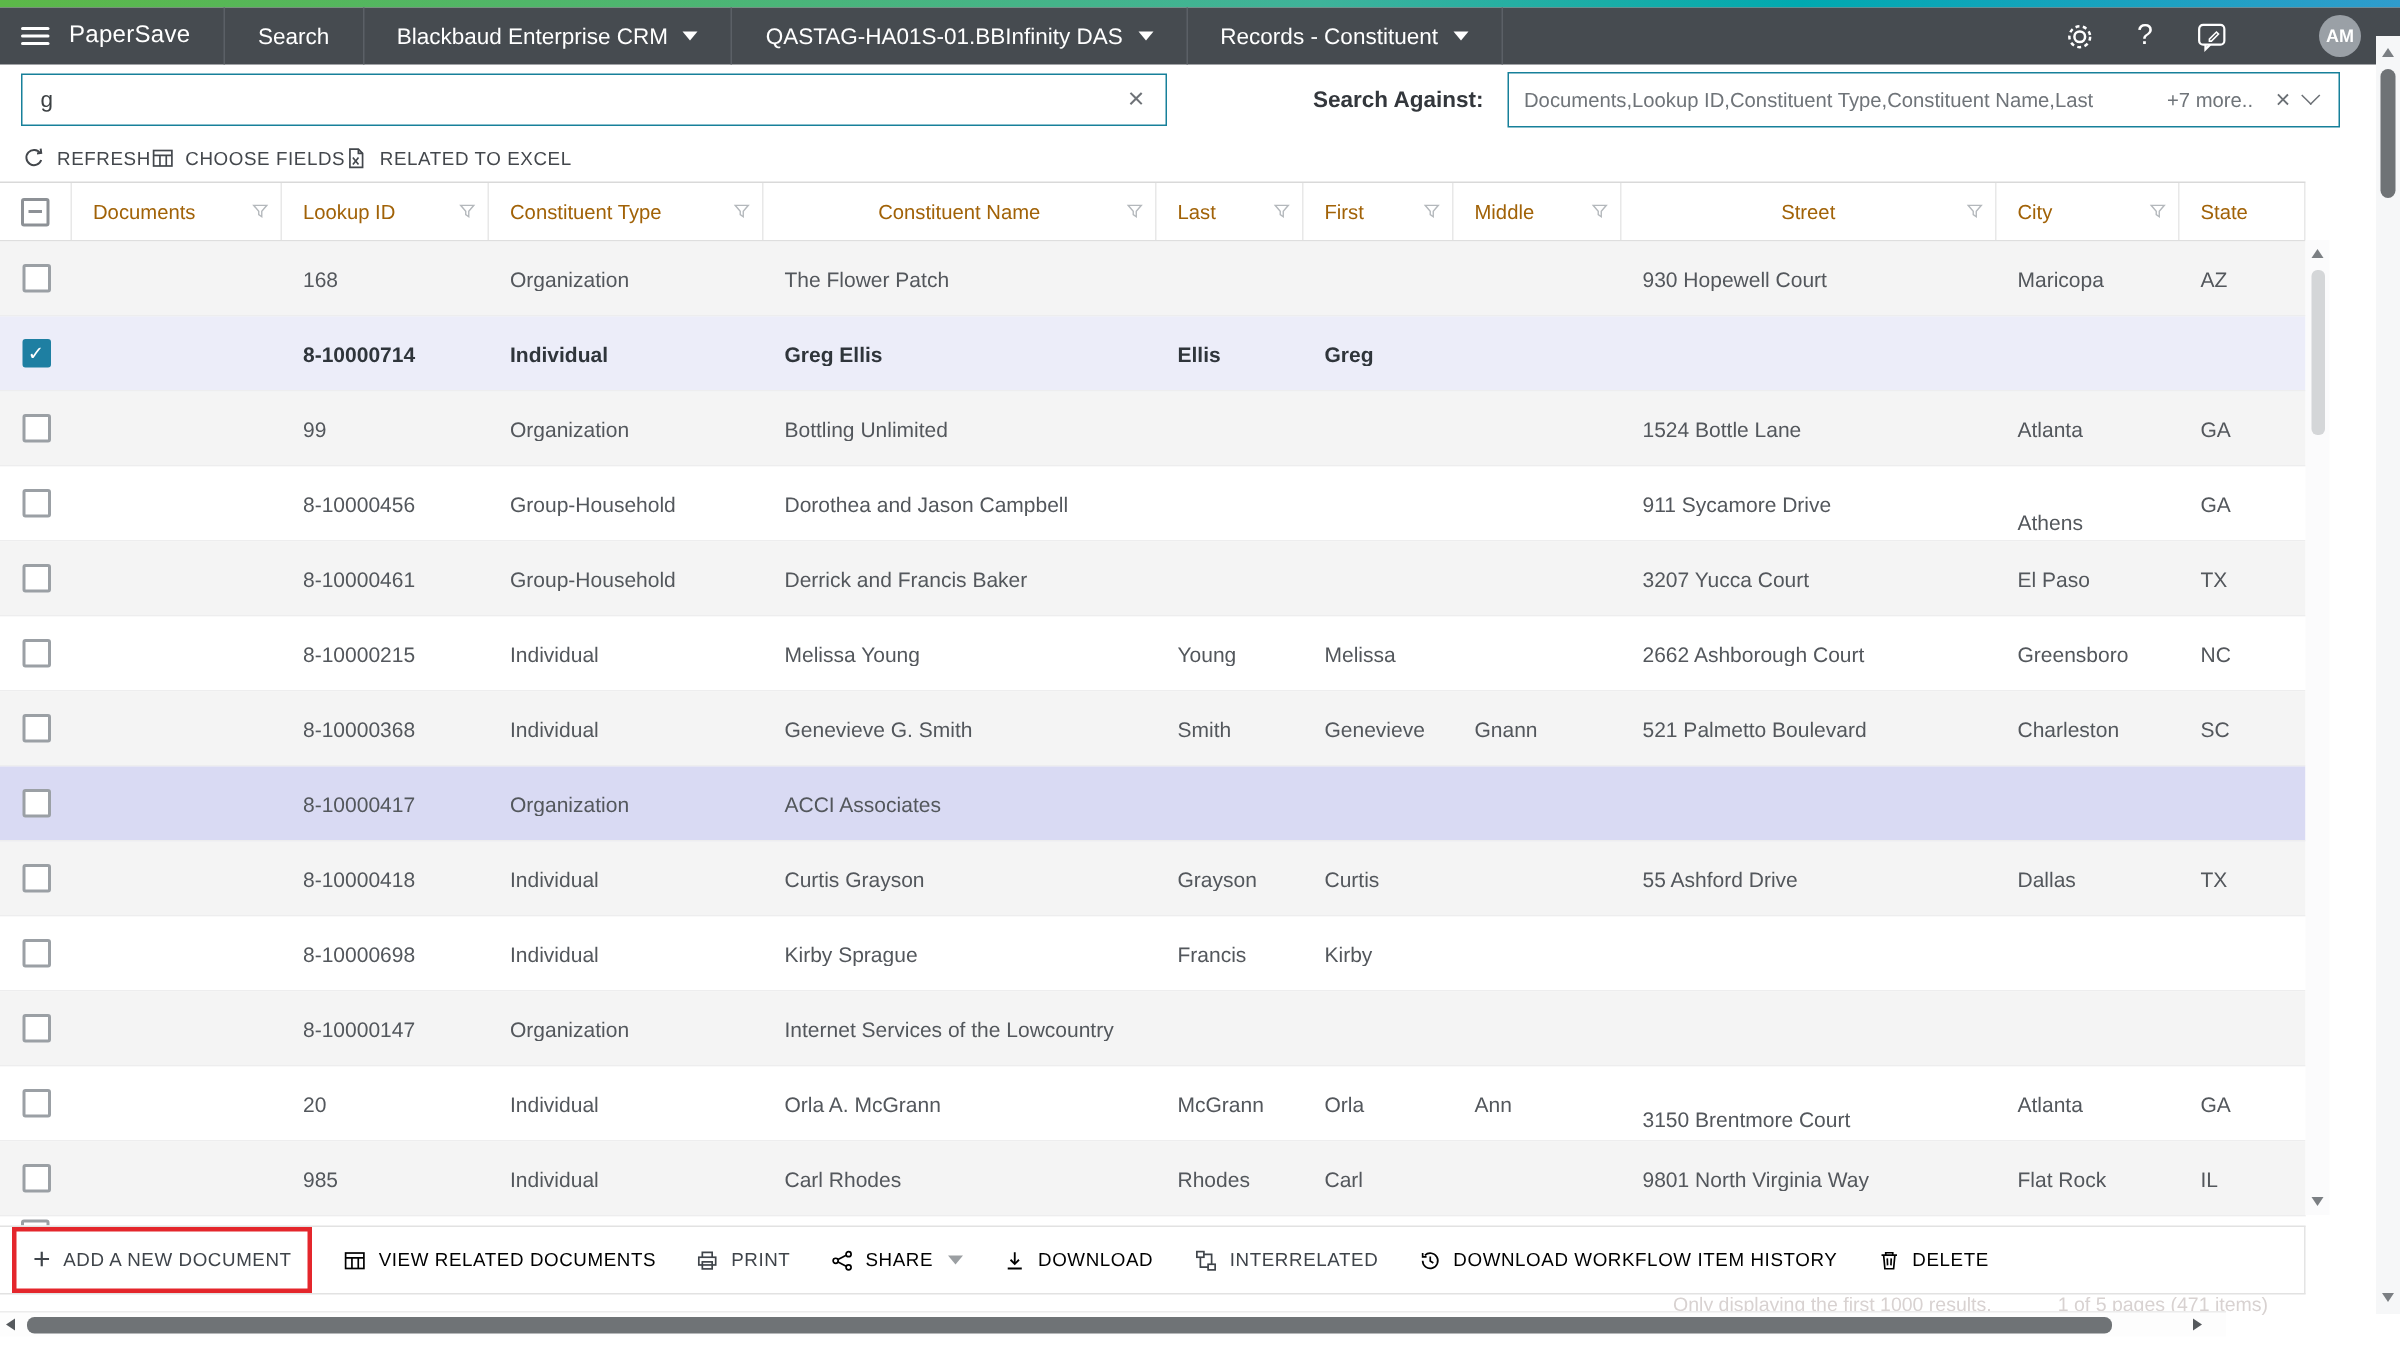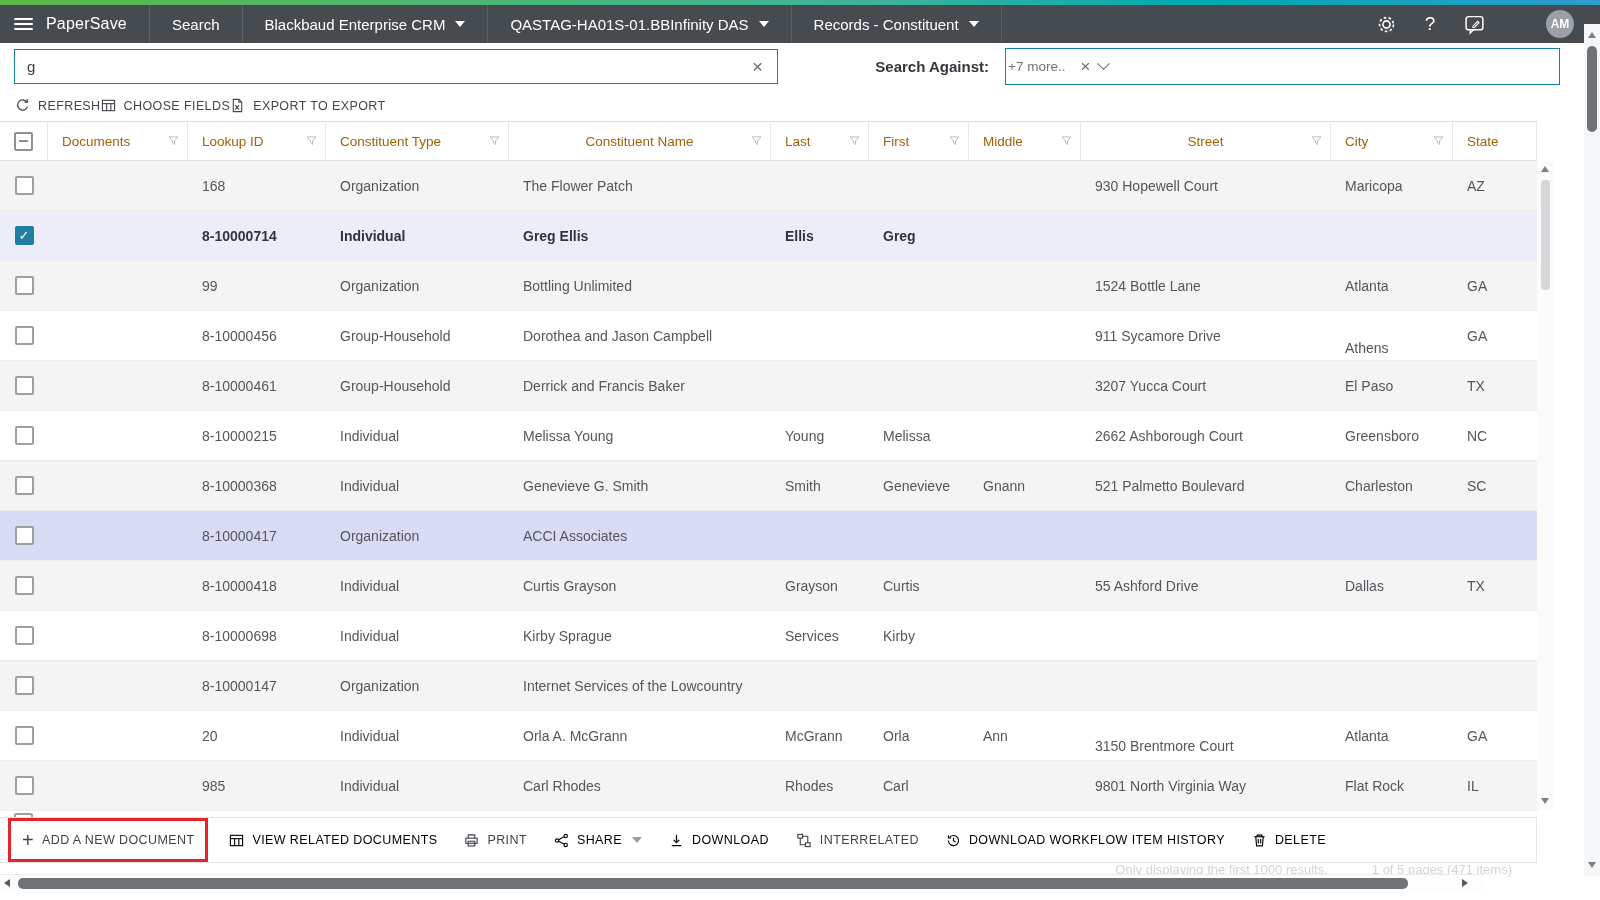--- a/index.html
+++ b/index.html
@@ -150,6 +150,7 @@
   </div>
   <span class="sa-label">Search Against:</span>
   <div class="sa-select">
+    <span class="sa-value">Documents,Lookup ID,Constituent Type,Constituent Name,Last</span>
     <span class="sa-more">+7 more..</span>
     <span class="sa-x">×</span>
     <span class="sel-chev"></span>

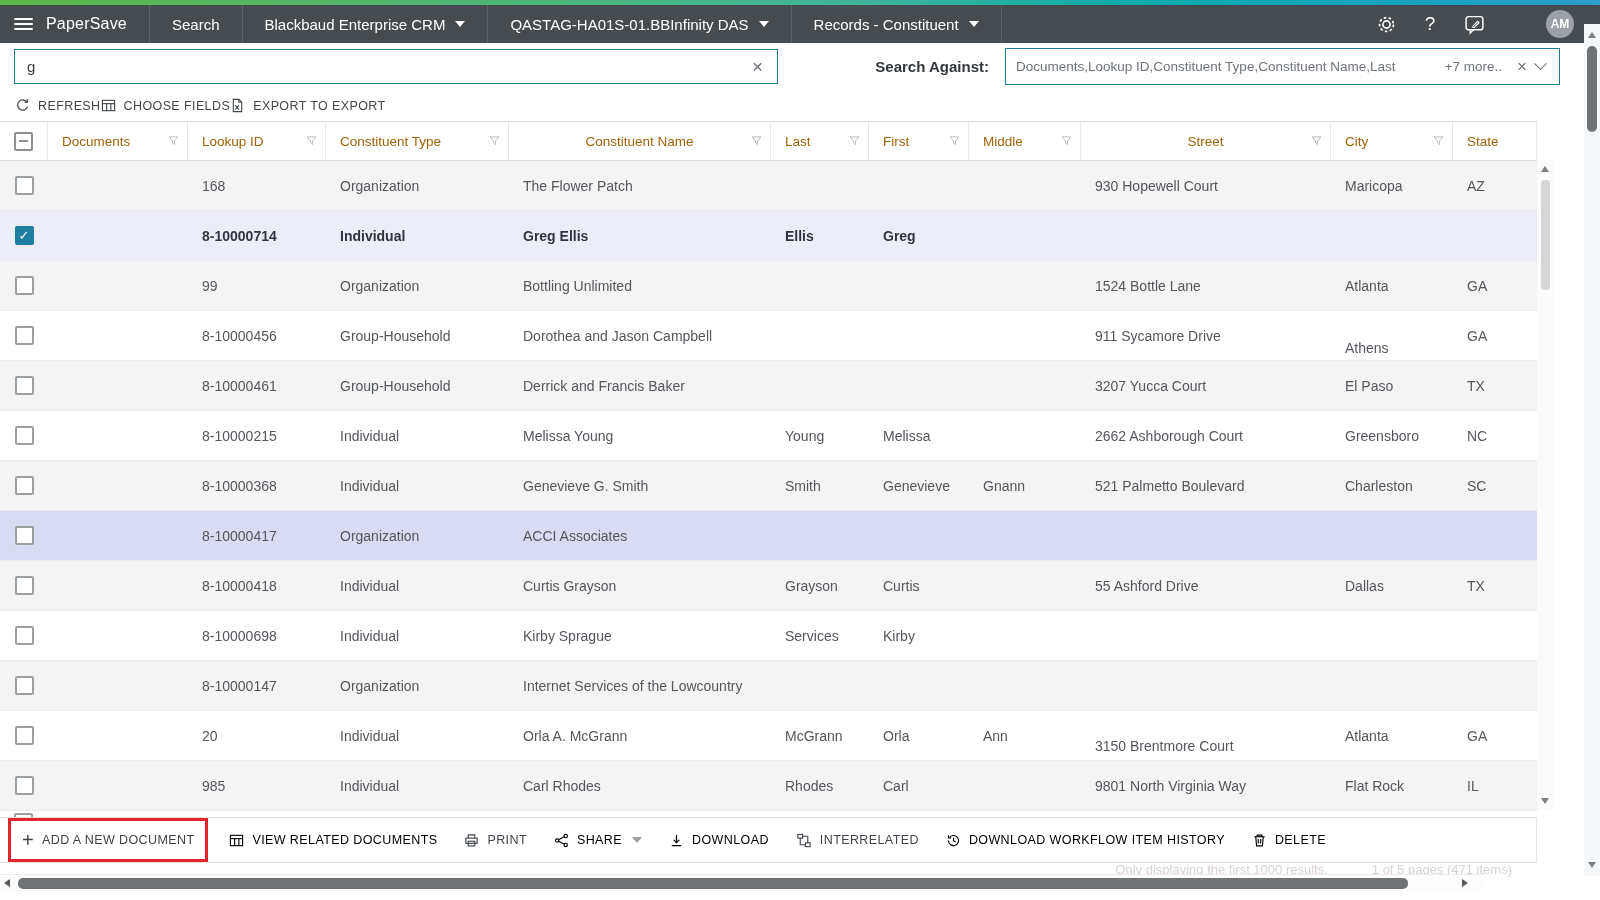--- a/index.html
+++ b/index.html
@@ -186,7 +186,7 @@
           <path d="M5.6 7.5l4 5M9.6 7.5l-4 5"></path>
       </svg>
     </span>
-    <span>EXPORT TO EXPORT</span>
+    <span>RELATED TO EXCEL</span>
   </div>
 </div>
 

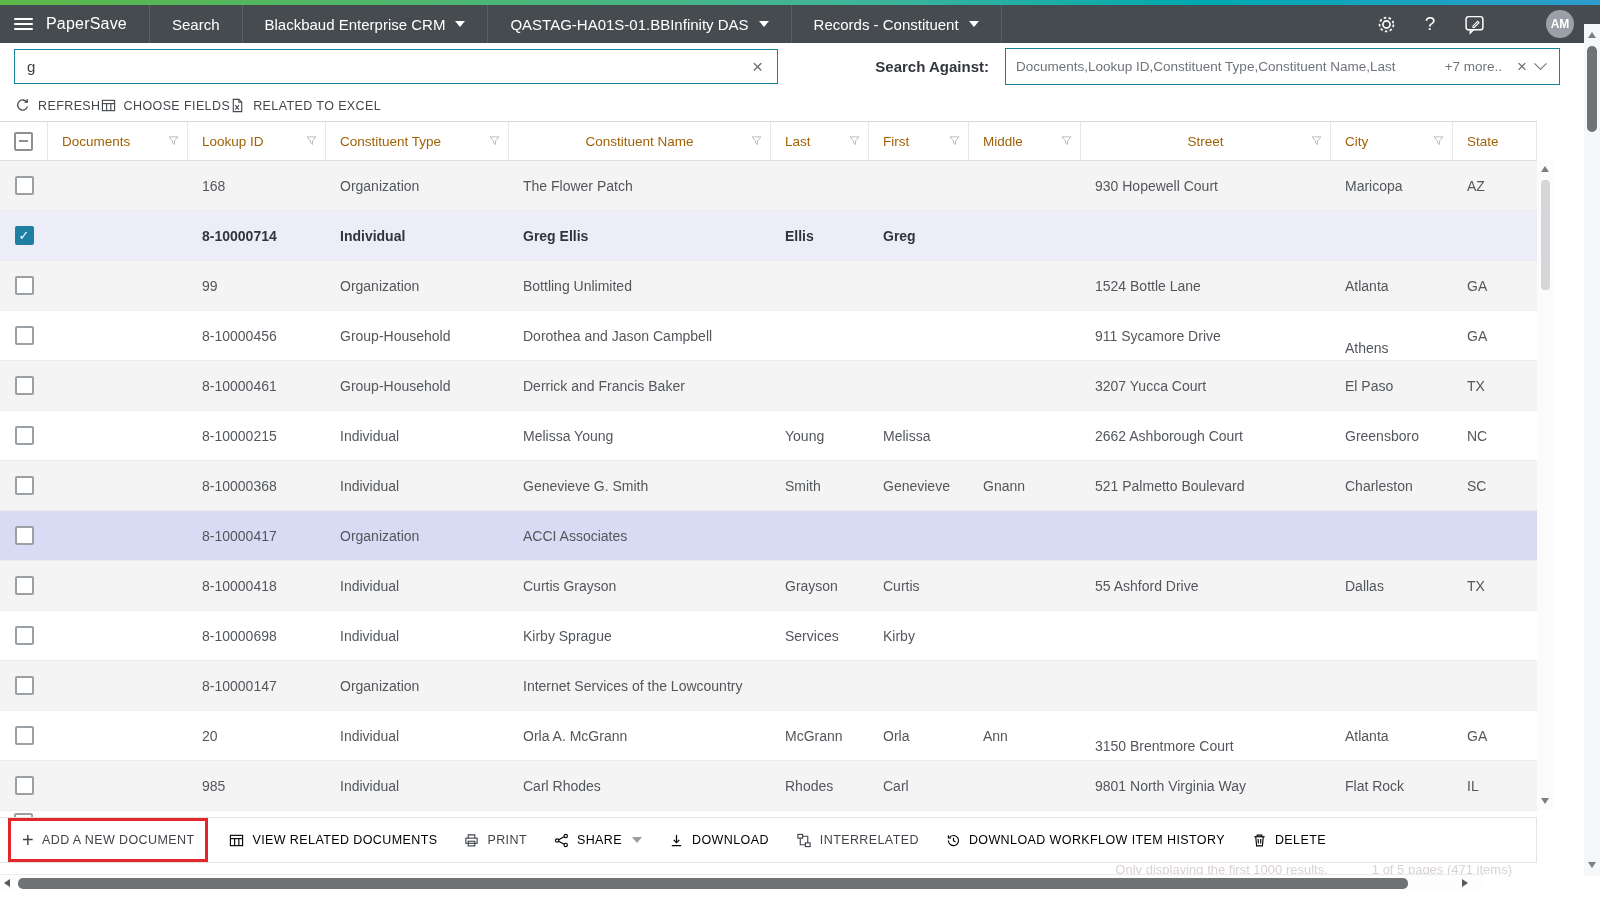--- a/index.html
+++ b/index.html
@@ -415,7 +415,7 @@
         <div class="cell" style="width: 138px;">8-10000698</div>
         <div class="cell" style="width: 183px;">Individual</div>
         <div class="cell" style="width: 262px;">Kirby Sprague</div>
-        <div class="cell" style="width: 98px;">Services</div>
+        <div class="cell" style="width: 98px;">Francis</div>
         <div class="cell" style="width: 100px;">Kirby</div>
         <div class="cell" style="width: 112px;"></div>
         <div class="cell" style="width: 250px;"></div>

